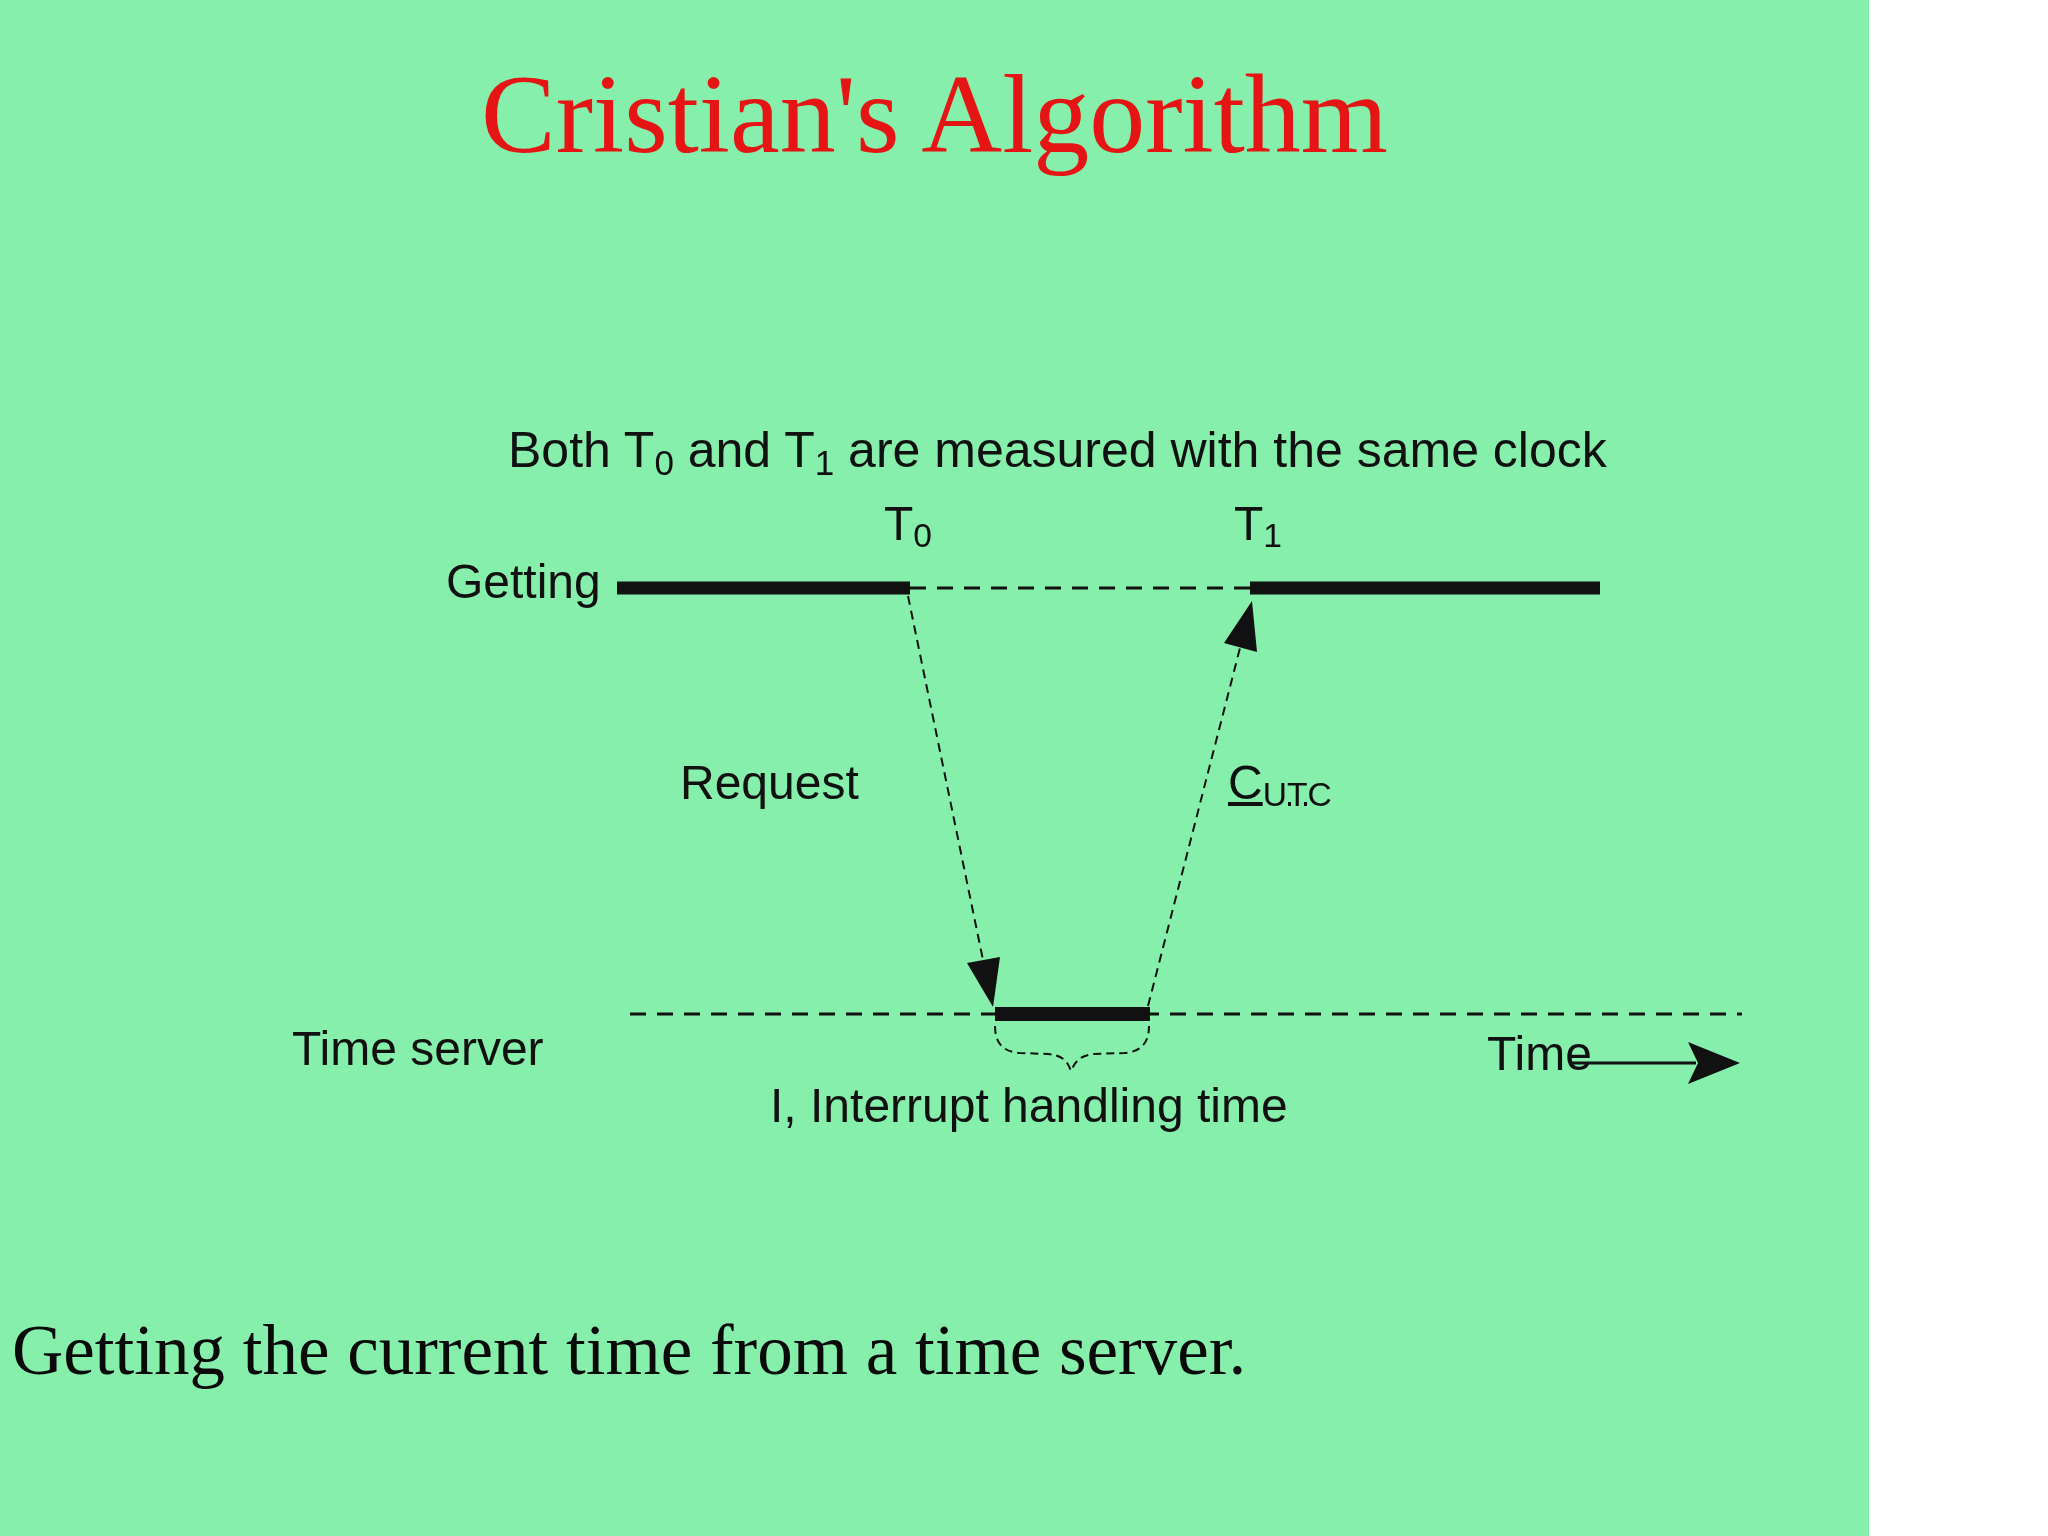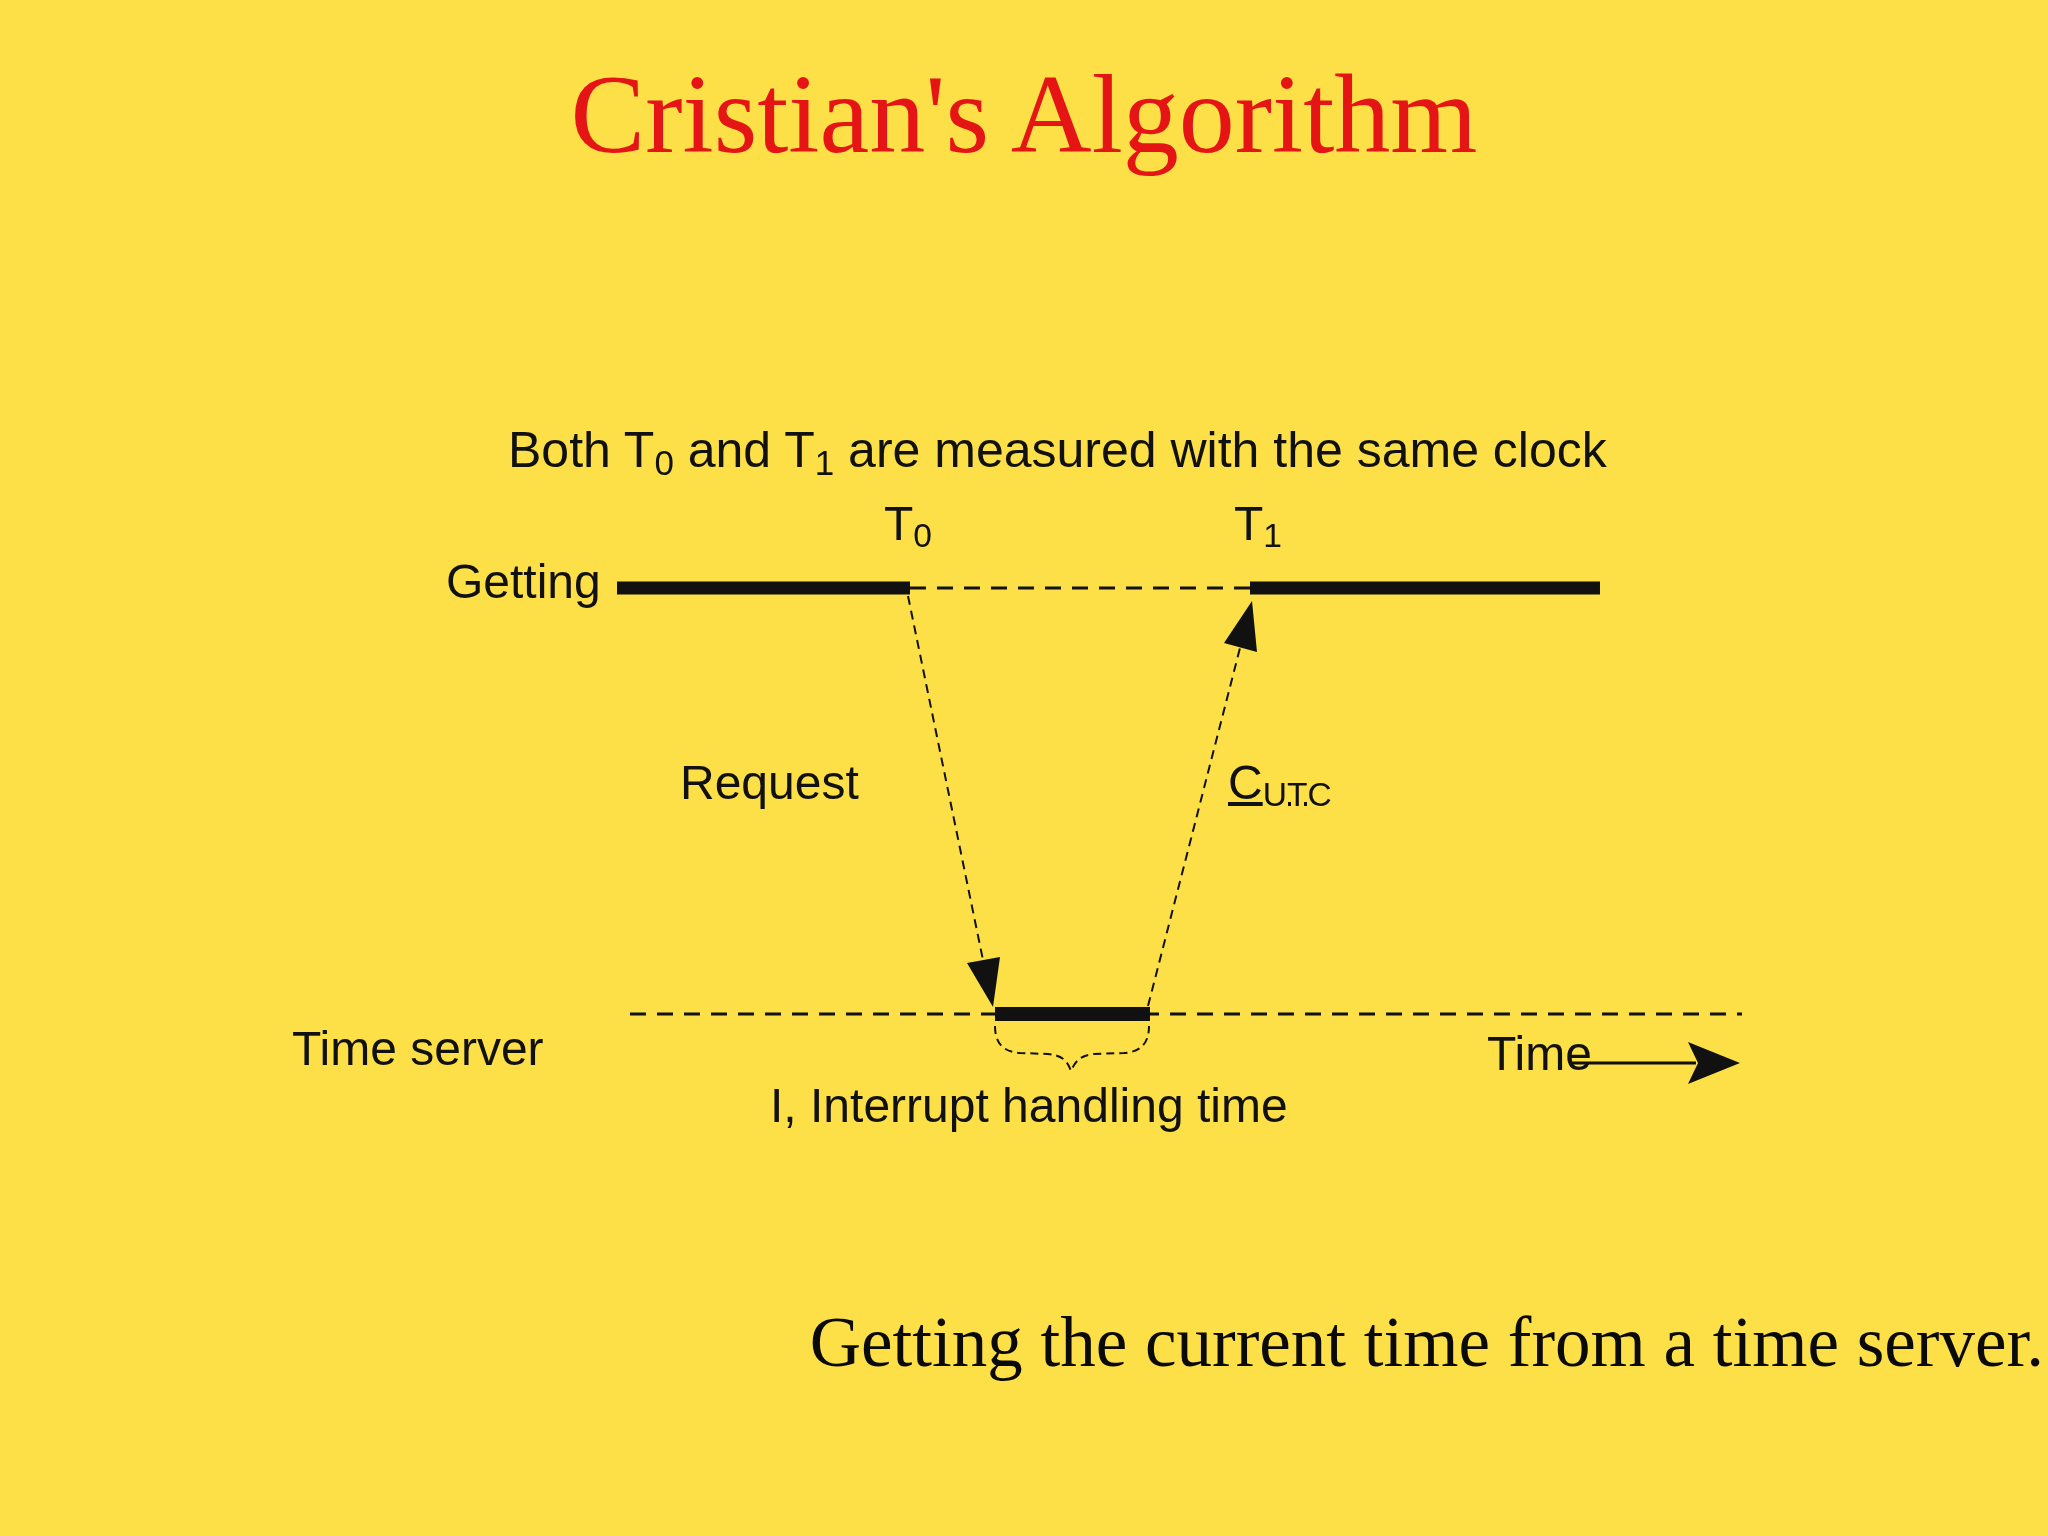--- a/index.html
+++ b/index.html
@@ -5,9 +5,9 @@
   html, body { margin: 0; padding: 0; background: #ffffff; }
   #slide {
     position: relative;
-    width: 2048px;
+    width: 1869px;
     height: 1536px;
-    background: #fde047;
+    background: #86efac;
     overflow: hidden;
     font-family: "Liberation Sans", sans-serif;
     color: #111111;

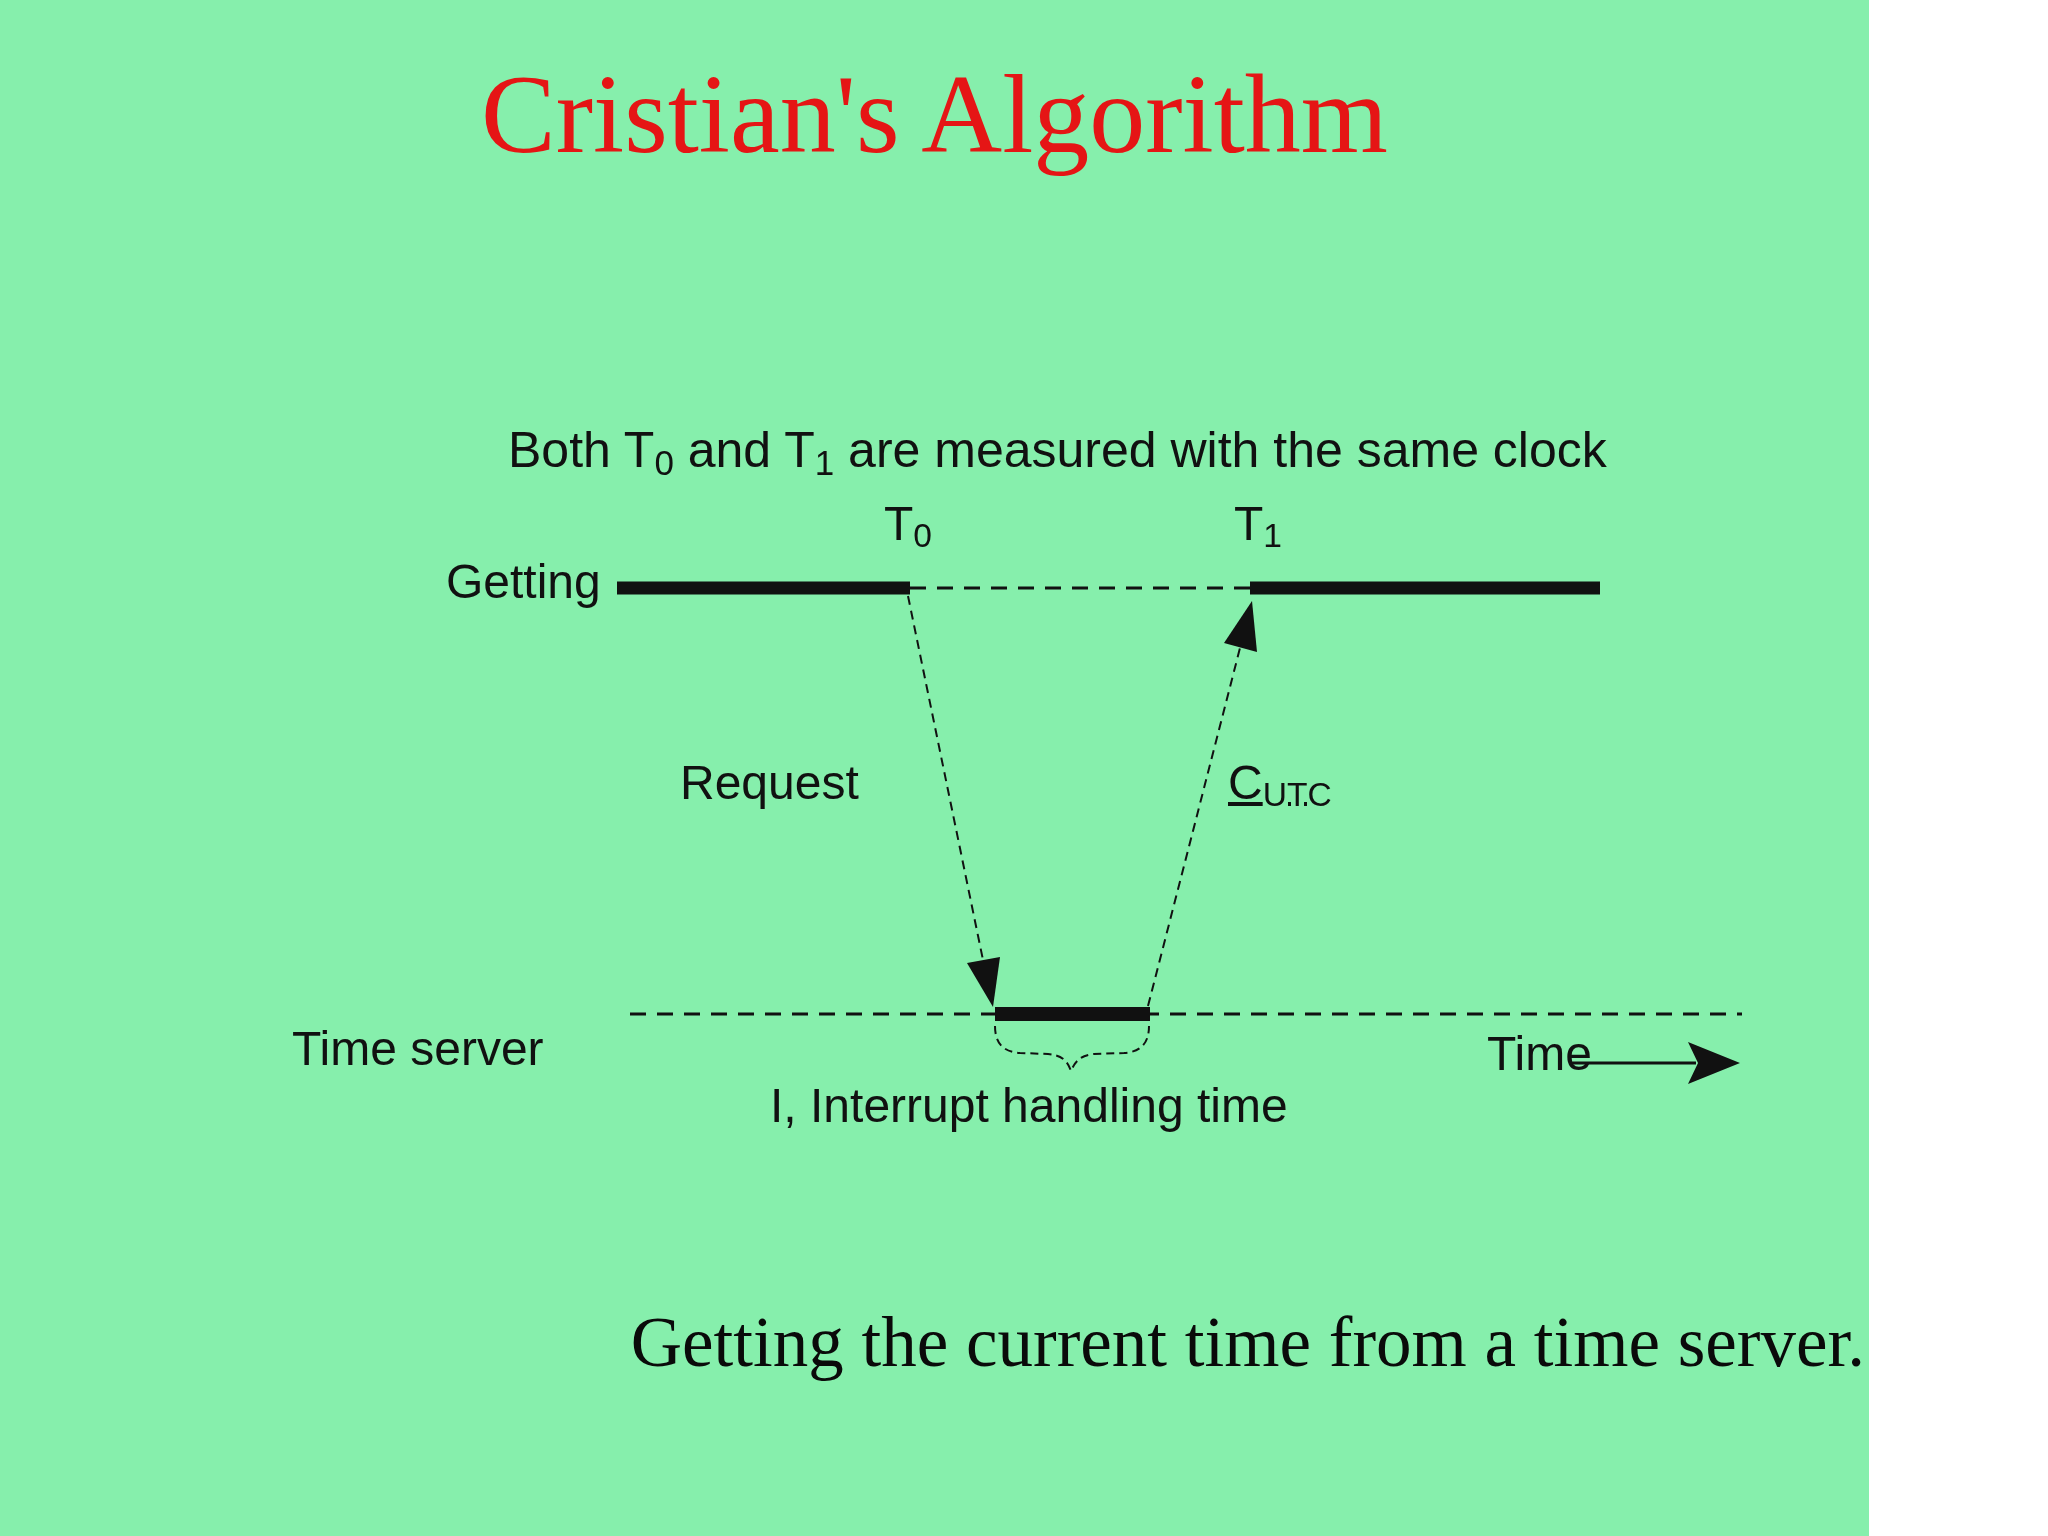--- a/index.html
+++ b/index.html
@@ -43,12 +43,12 @@
   }
   #caption {
     left: 0; right: 0; top: 1298px;
-    text-align: right;
+    text-align: left;
     font-family: "Liberation Serif", serif;
     font-size: 71px;
     line-height: 1.15;
     color: #0a0a0a;
-    margin: 4px;
+    margin: 12px;
   }
   #diagram-canvas { left: 0; top: 0; }
 </style>

